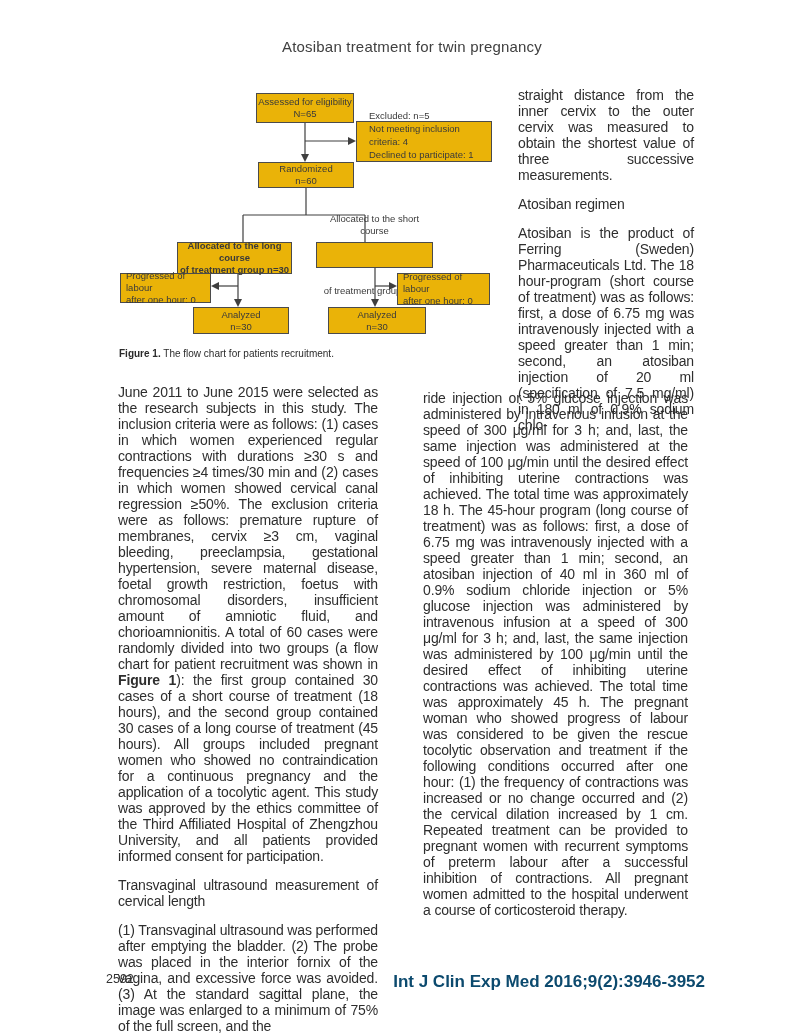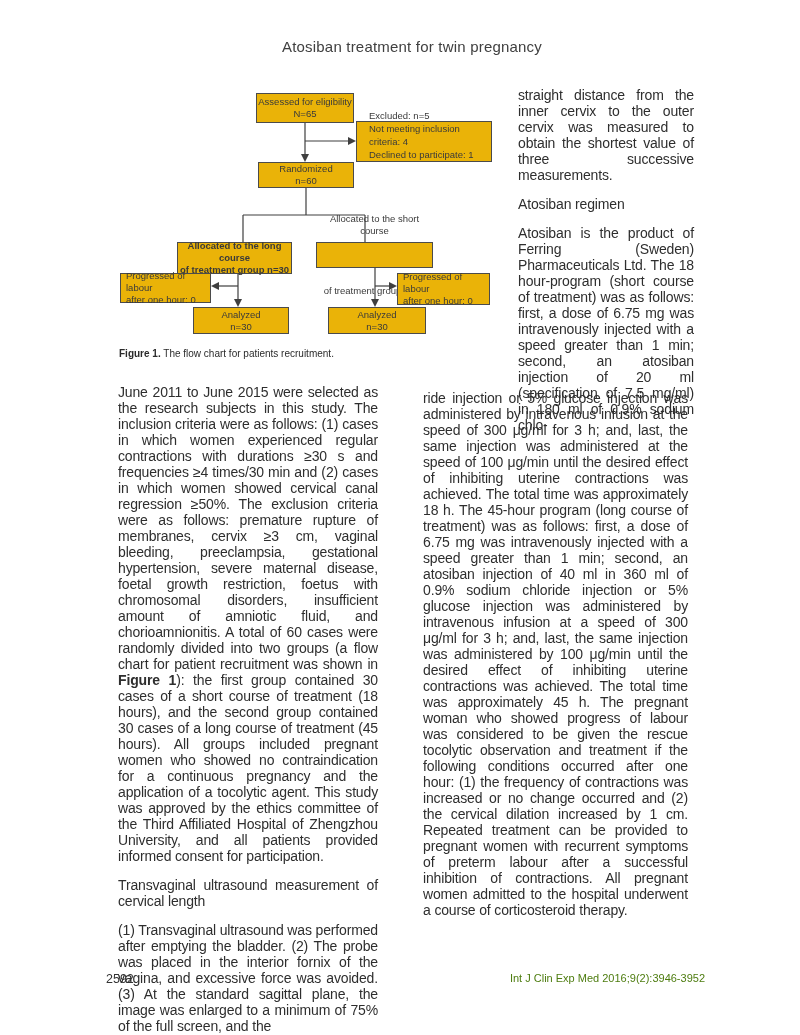--- a/index.html
+++ b/index.html
@@ -40,7 +40,7 @@
   .left-col{left:118px;top:384px;width:260px;}
   .right-col{left:423px;top:390px;width:265px;}
   .footer-page{position:absolute;left:106px;top:972px;font-size:12.5px;color:#333;}
-  .footer-journal{position:absolute;right:95px;top:972px;font-size:11px;color:#4d7c0f;}
+  .footer-journal{position:absolute;right:95px;top:972px;font-size:17px;color:#0c4a6e;font-weight:bold;}
   b{font-weight:bold;}
   svg line{stroke:#3f3f3f;stroke-width:1.2;}
   svg polygon{fill:#3f3f3f;}

